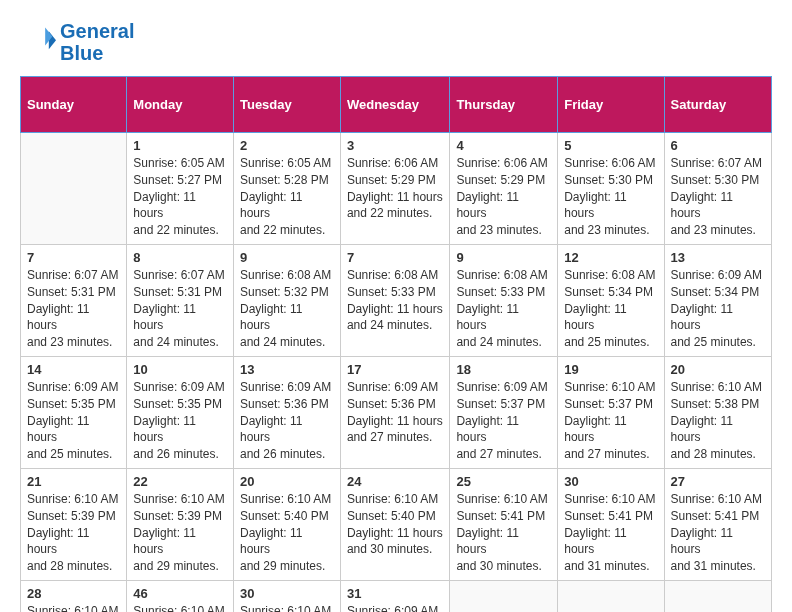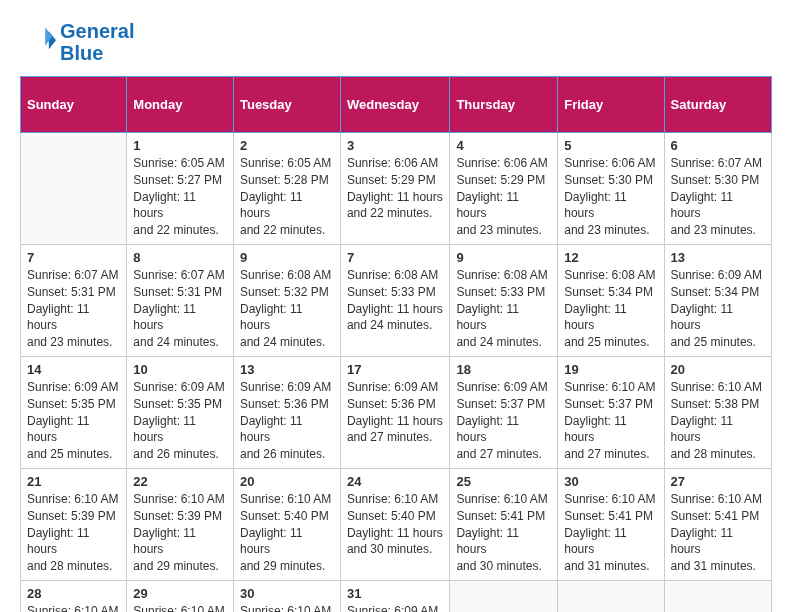--- a/index.html
+++ b/index.html
@@ -326,7 +326,7 @@
 and 32 minutes.</div>
           </td>
           <td>
-            <span class="day-num">29</span>
+            <span class="day-num">46</span>
             <div class="day-info" style="white-space: pre-line;">Sunrise: 6:10 AM
 Sunset: 5:42 PM
 Daylight: 11 hours

